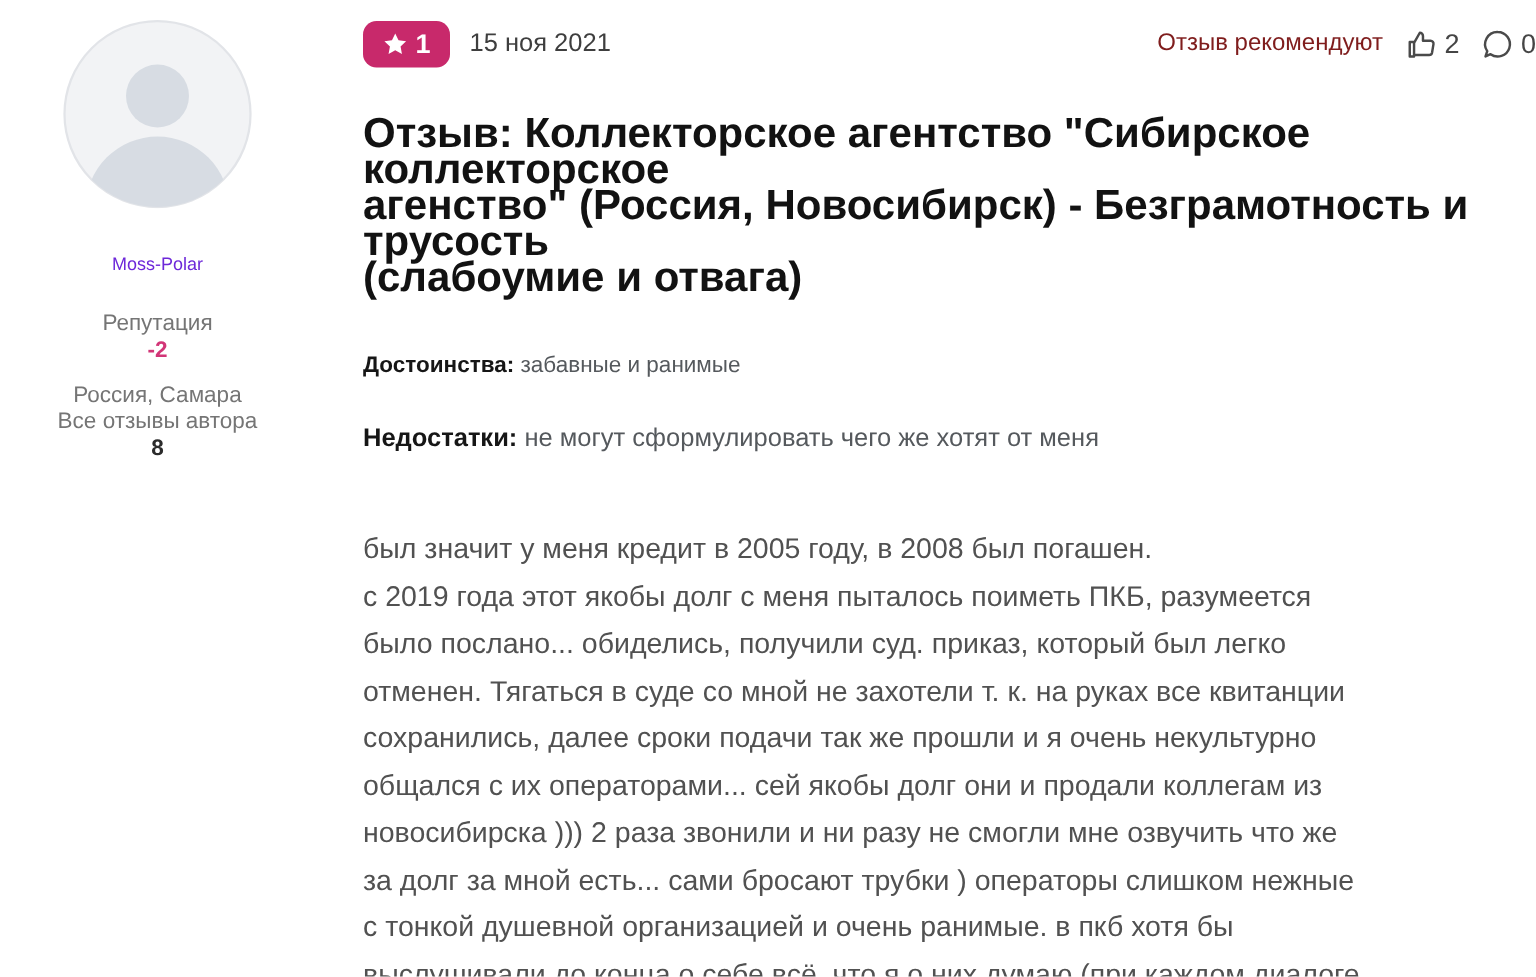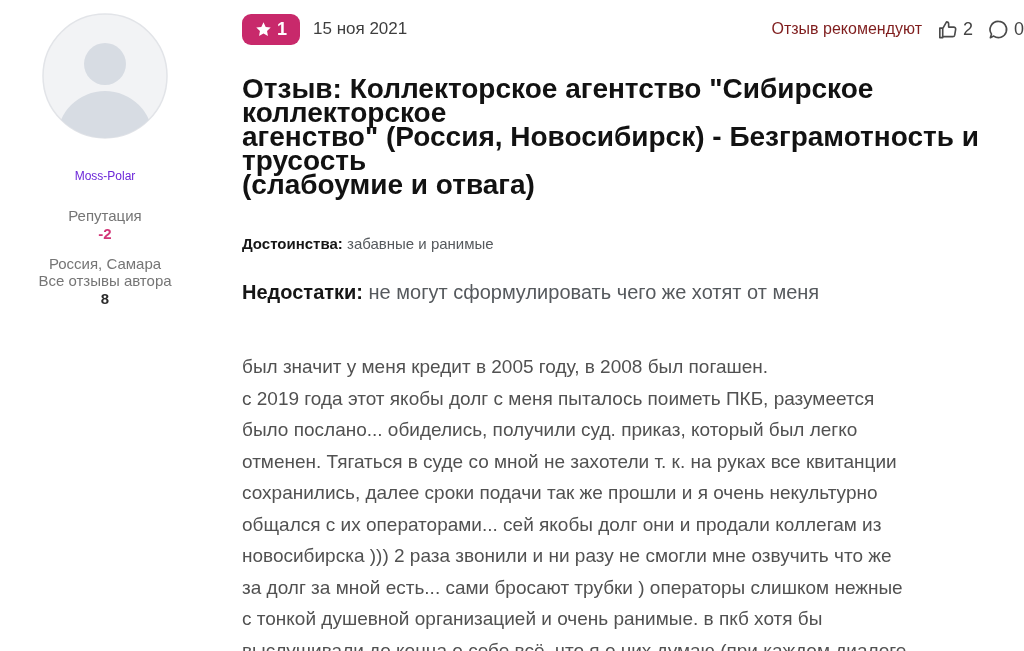--- a/index.html
+++ b/index.html
@@ -35,7 +35,7 @@
                   color:#121212; white-space:pre-line; }
 
   .pros-row { margin-top:36px; font-size:15px; line-height:22px; }
-  .cons-row { margin-top:26px; font-size:20px; line-height:22px; }
+  .cons-row { margin-top:26px; font-size:17px; line-height:22px; }
   .pc-label { font-weight:bold; color:#161616; }
   .pc-text  { color:#55595d; }
 

